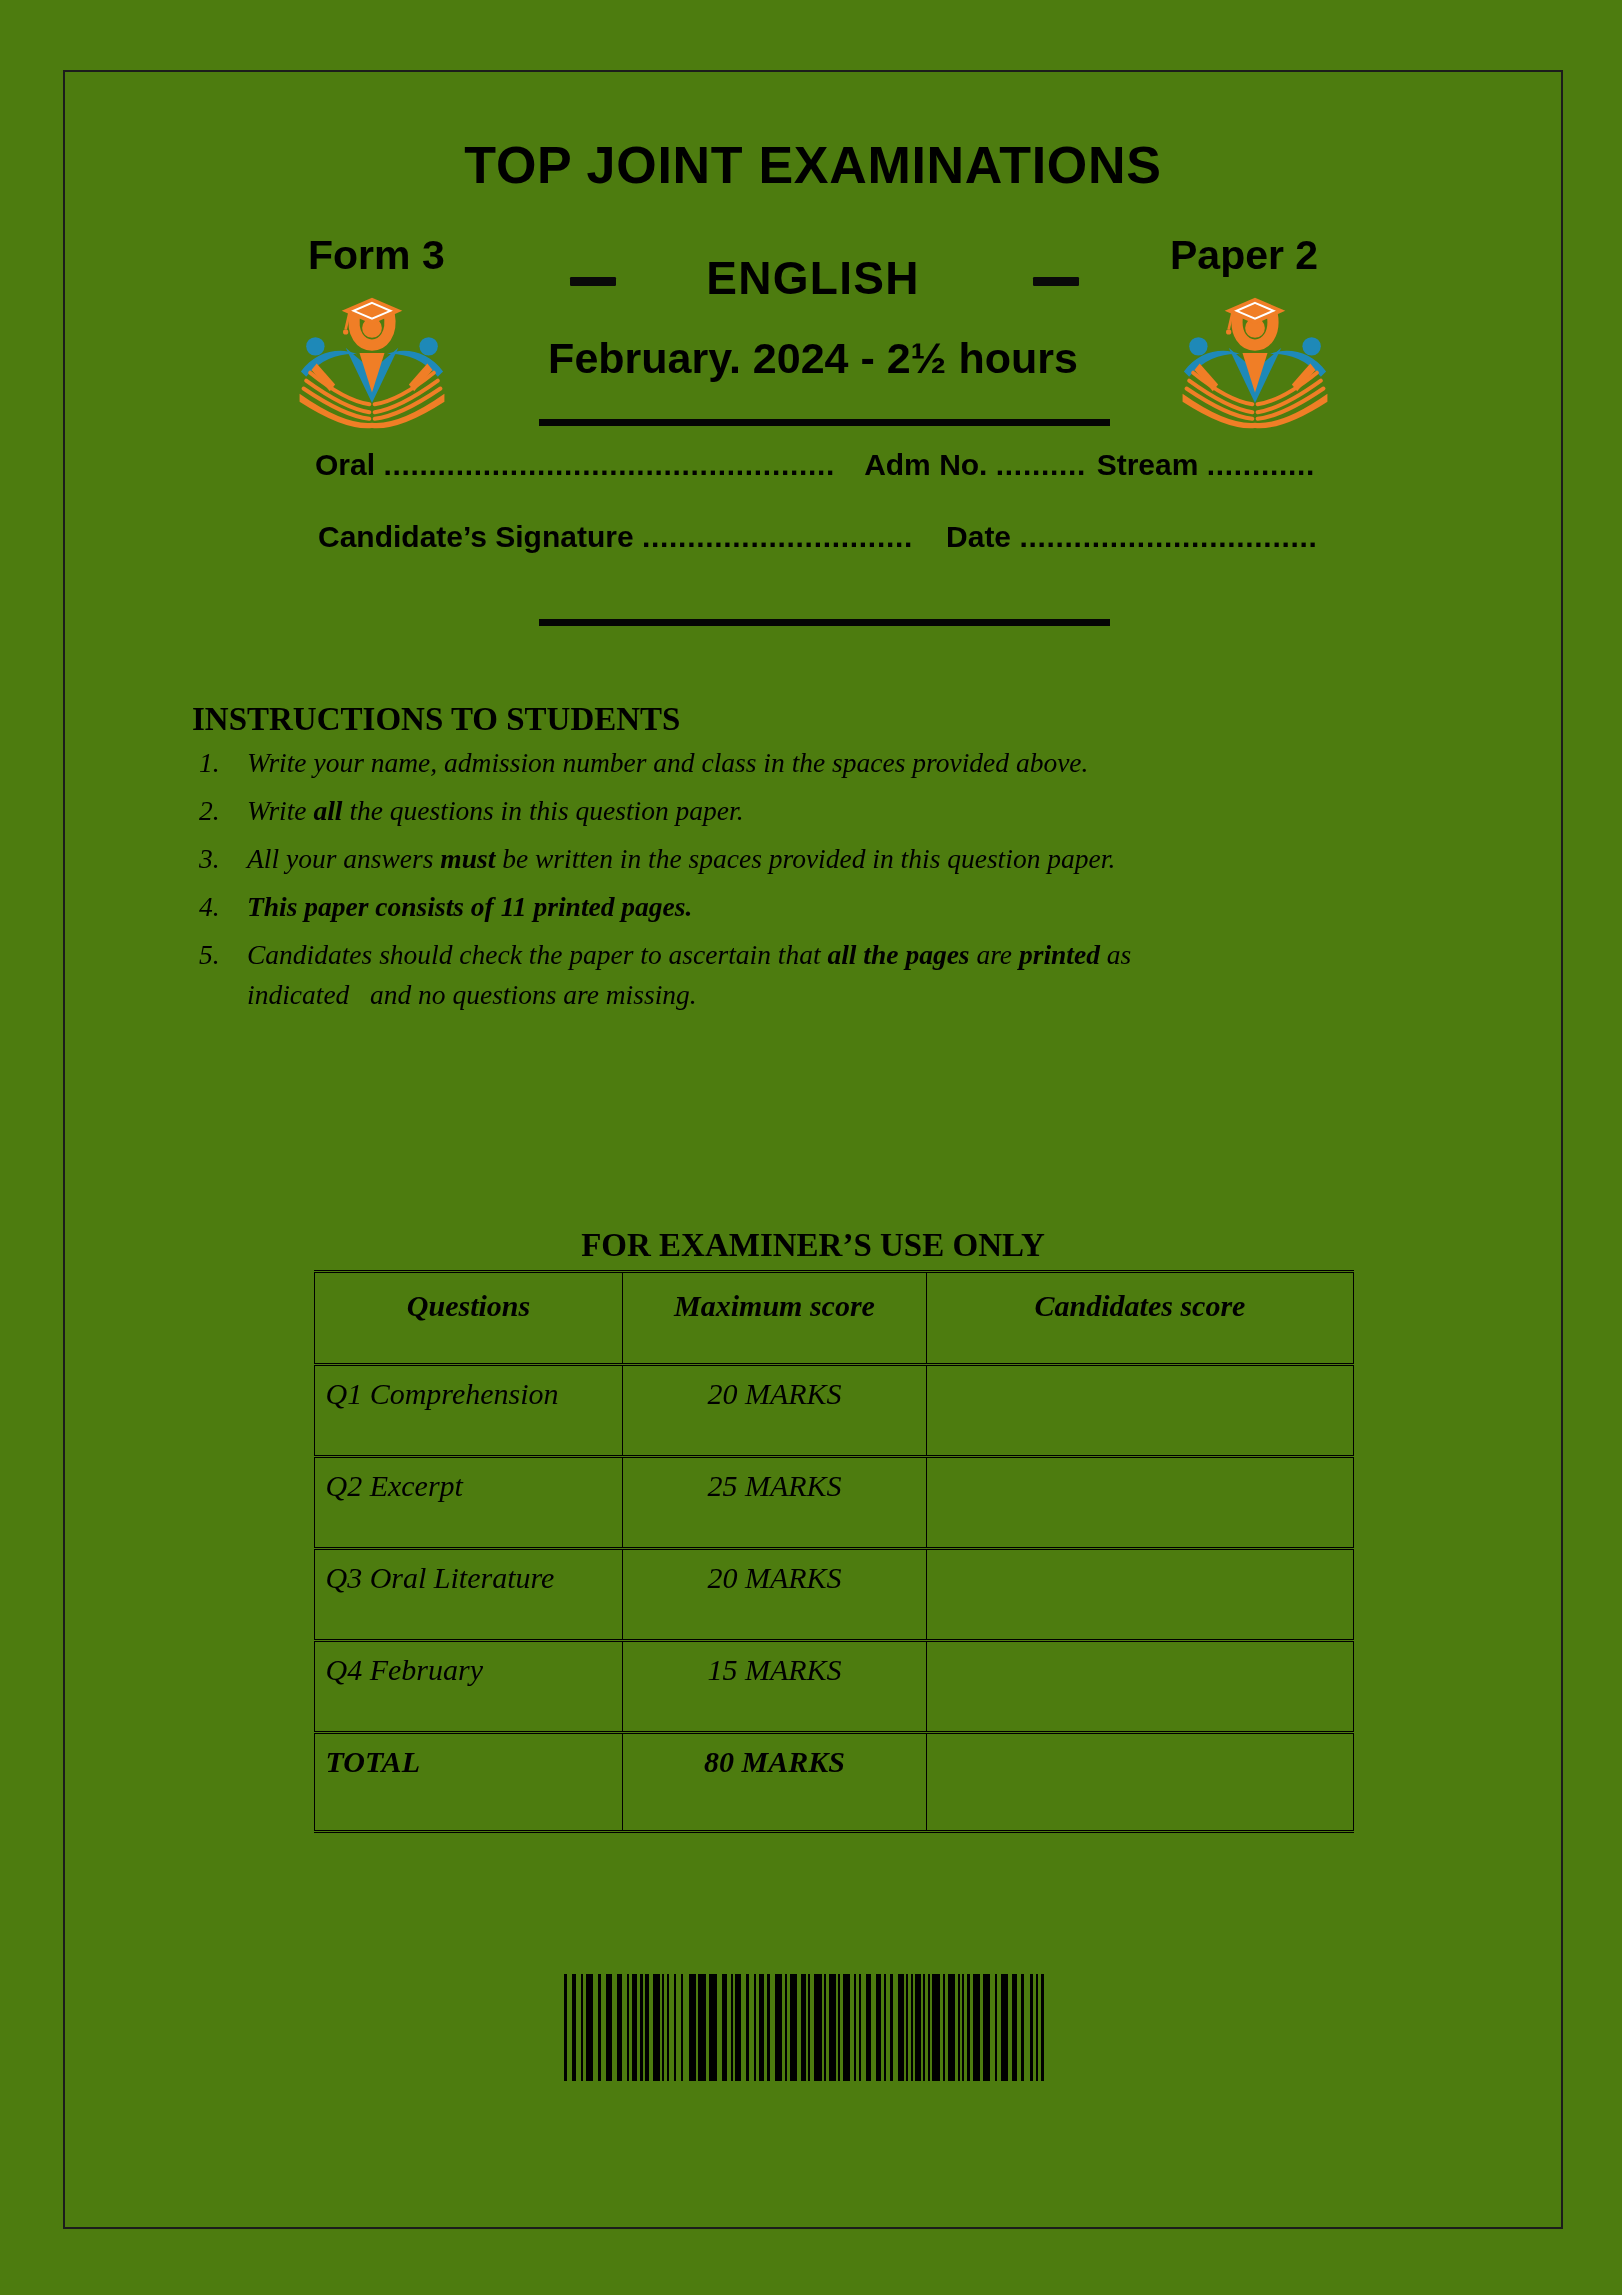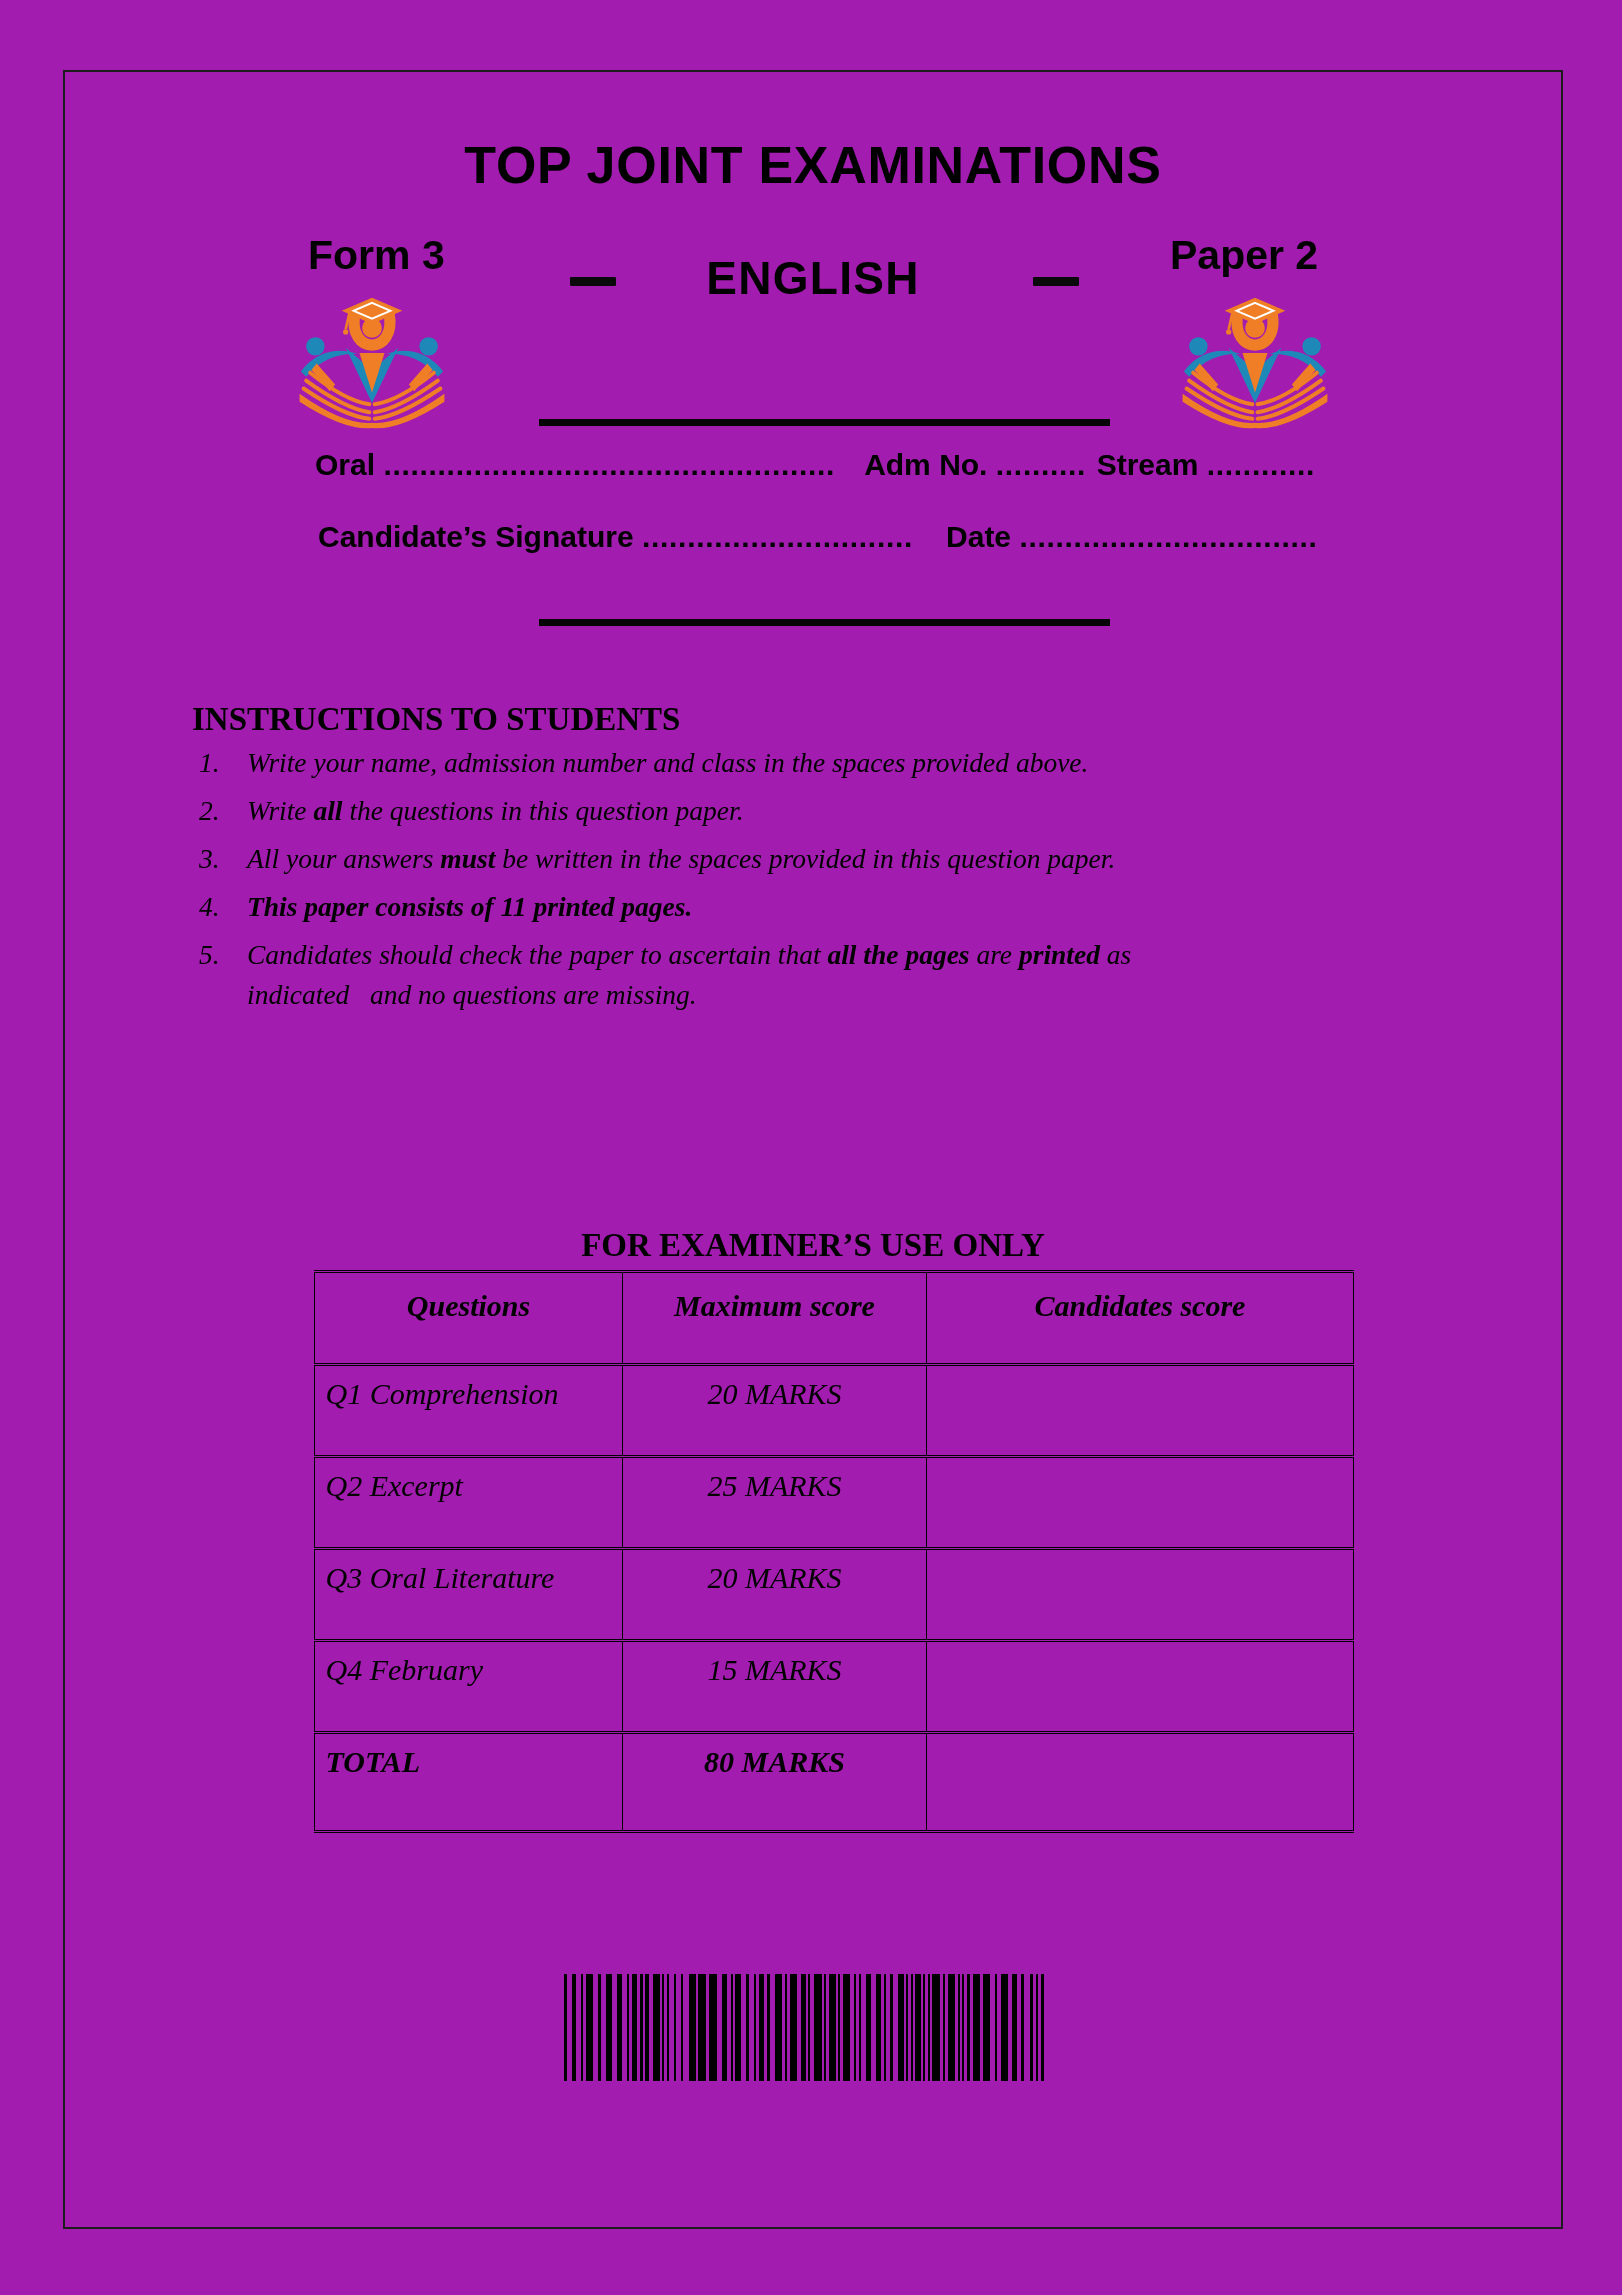--- a/index.html
+++ b/index.html
@@ -3,7 +3,7 @@
 <meta charset="utf-8">
 <style>
   html,body{margin:0;padding:0;background:#ffffff;}
-  .page{position:relative;width:1623px;height:2295px;background:#a21caf;overflow:hidden;
+  .page{position:relative;width:1623px;height:2295px;background:#4d7c0f;overflow:hidden;
         font-family:"Liberation Sans",sans-serif;color:#000;}
   .frame{position:absolute;left:63px;top:70px;width:1496px;height:2155px;border:2px solid #1c1c1c;}
   .abs{position:absolute;}

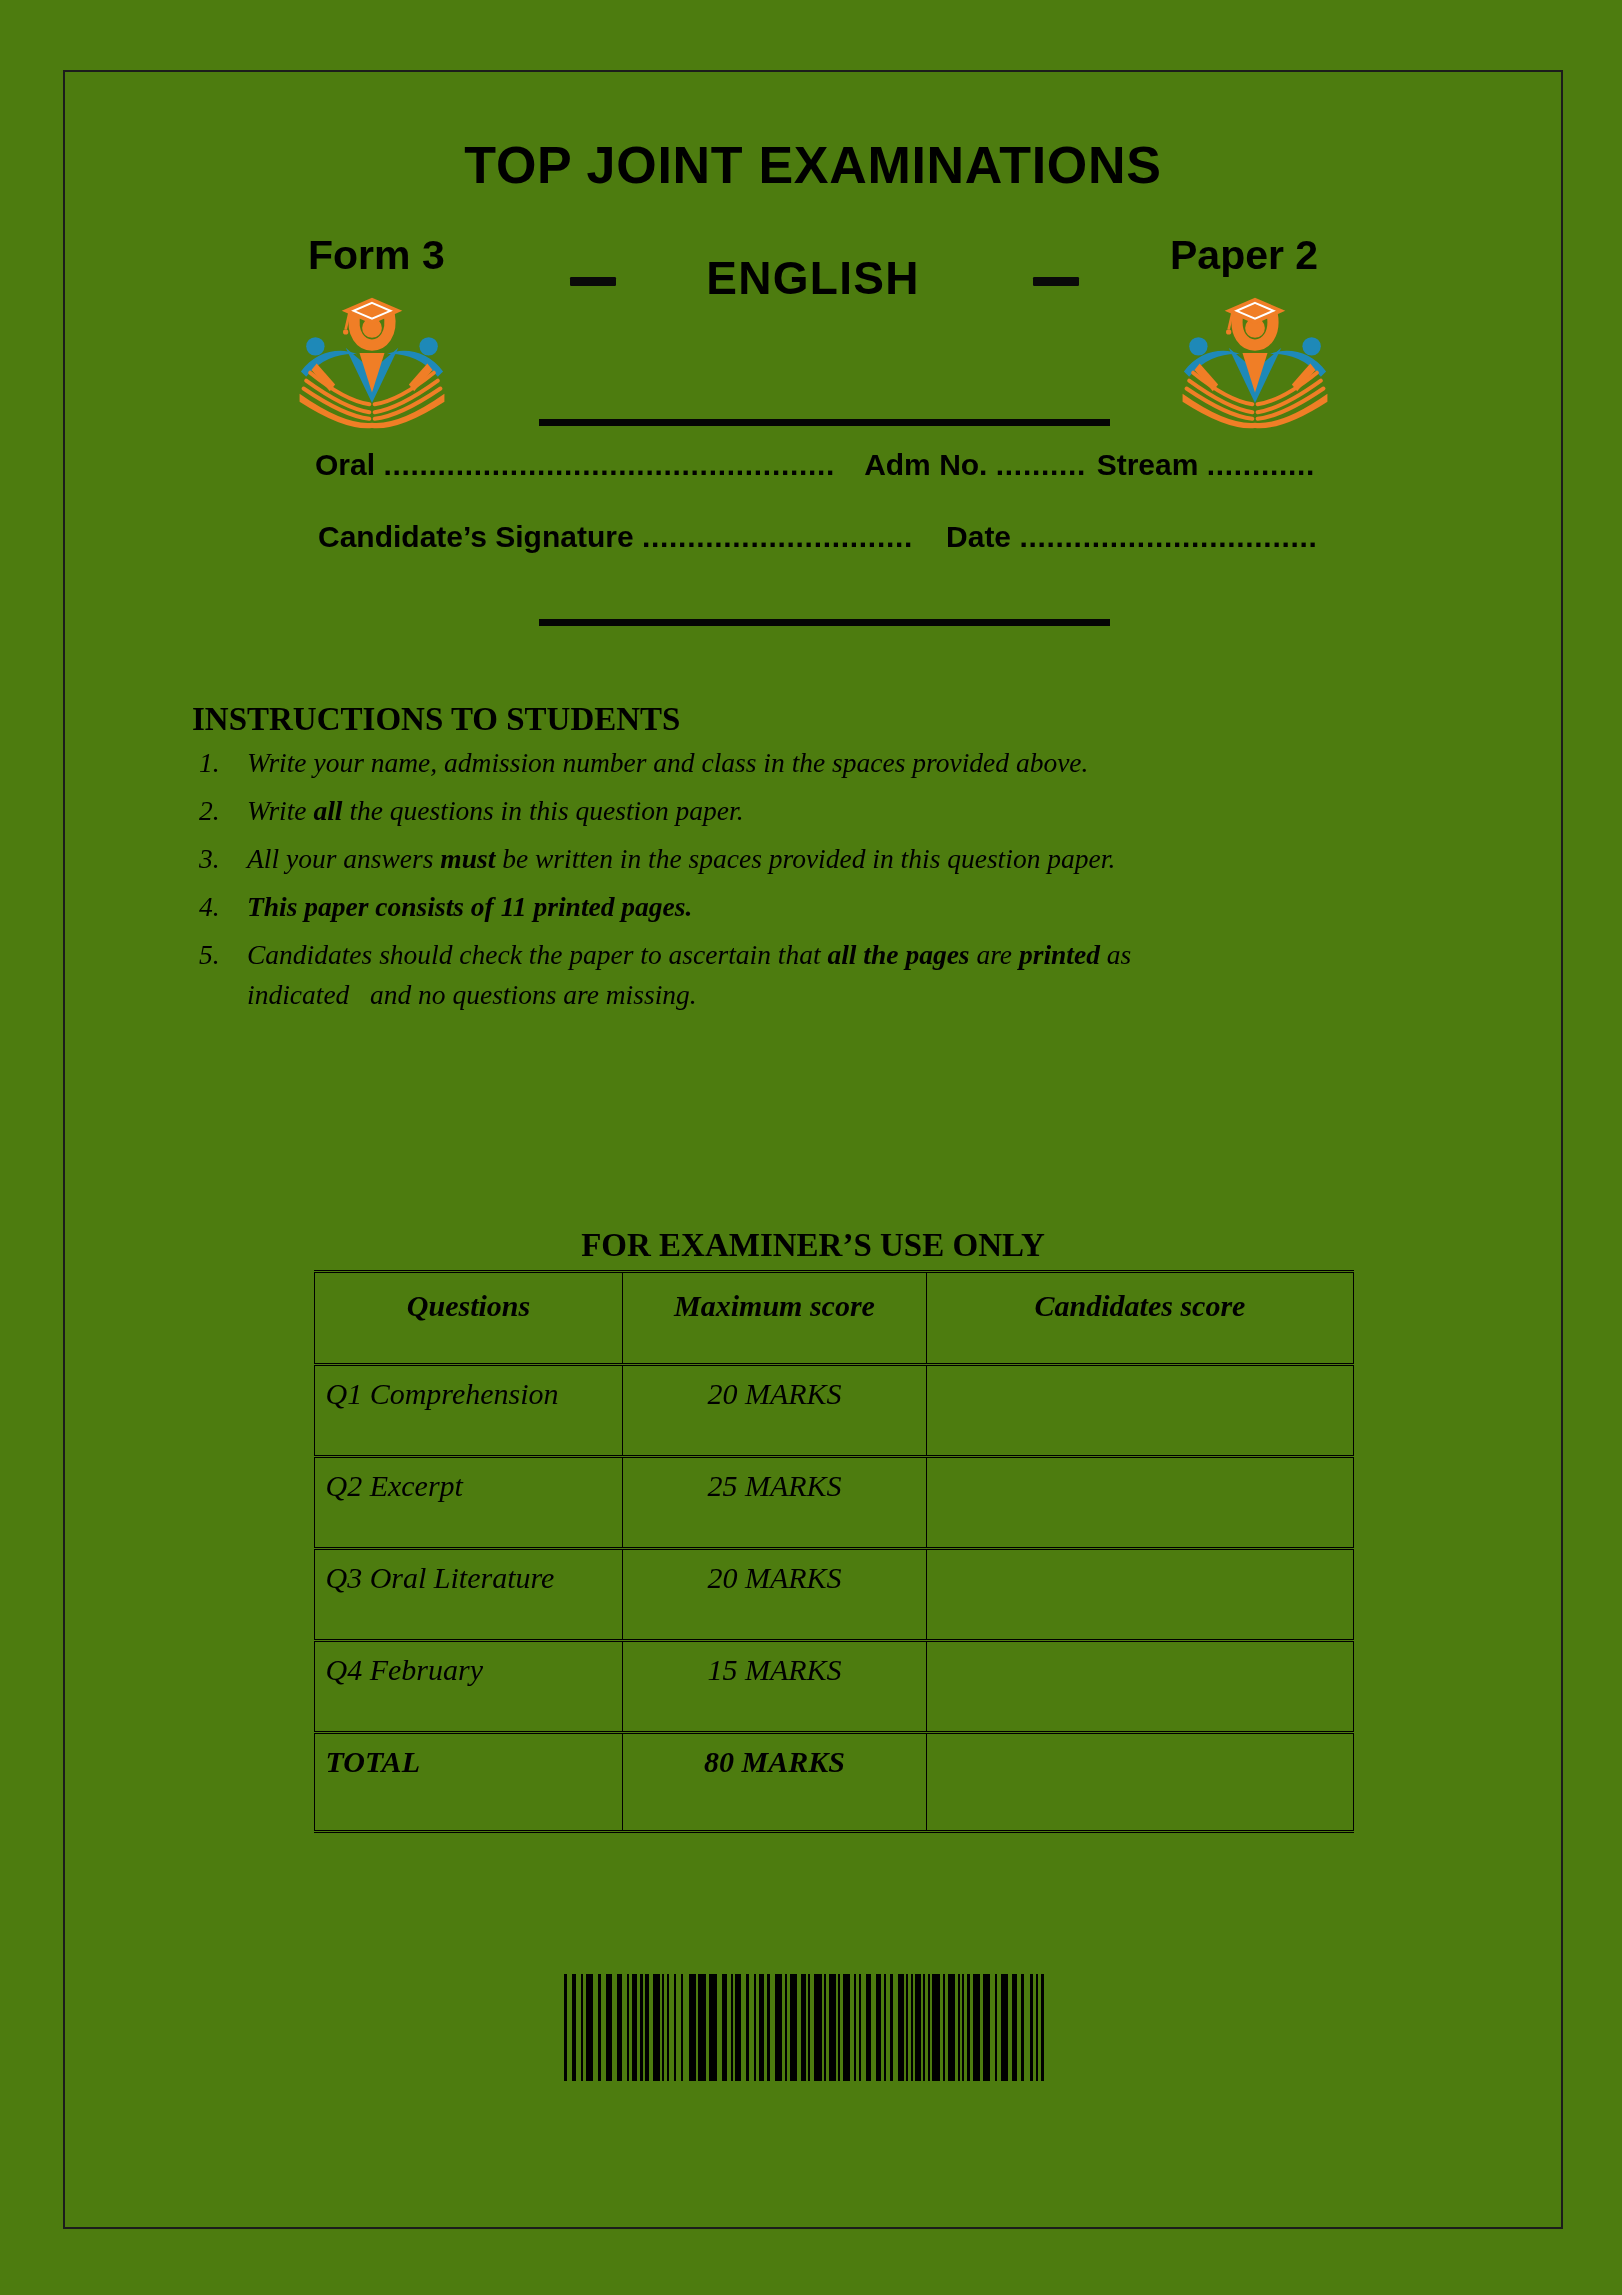--- a/index.html
+++ b/index.html
@@ -121,6 +121,7 @@
       <path class="lg-o" fill="#F07E26" d="M10,154 Q78,202 120,198 Q162,202 230,154 L230,166 Q162,210 120,206 Q78,210 10,166 Z"></path>
     </svg>
 
+    <div class="abs center session-line">February. 2024 - 2½ hours</div>
     <div class="rule rule-top"></div>
 
     <div class="abs fieldrow row-name"><span>Oral</span>

